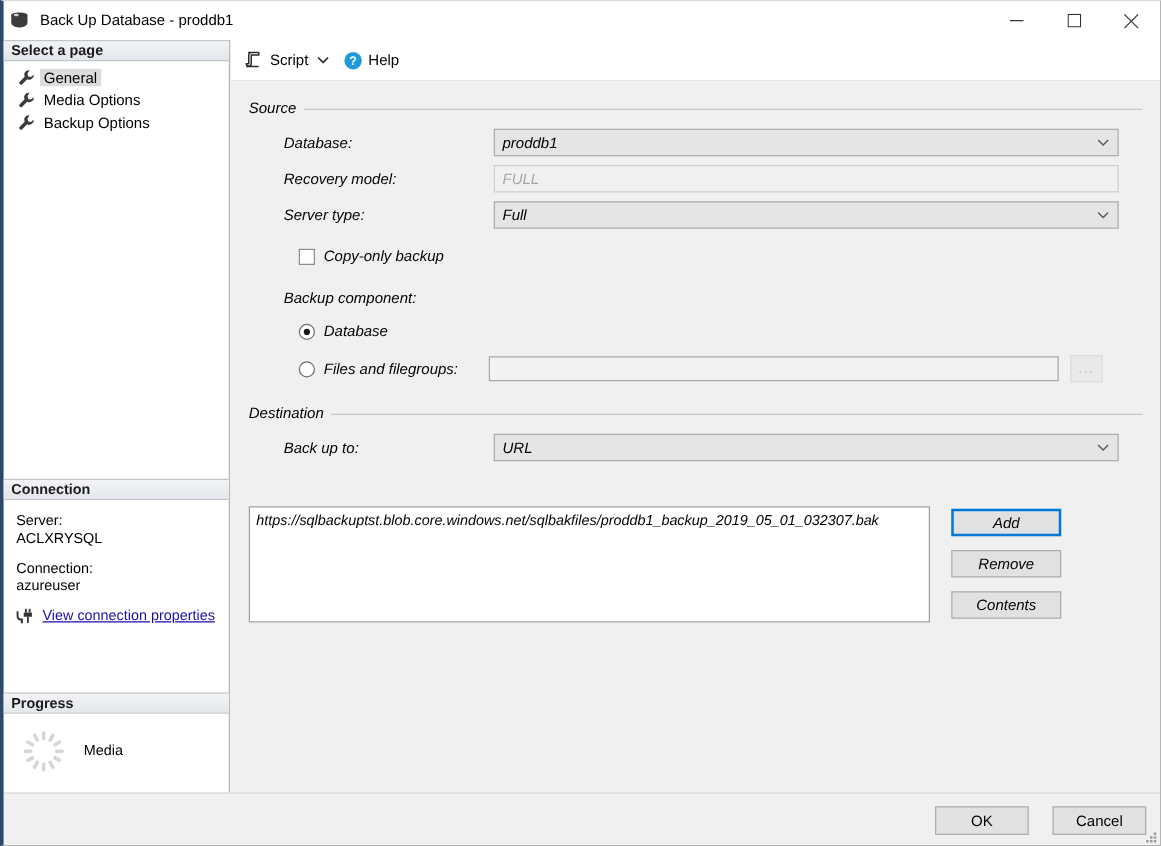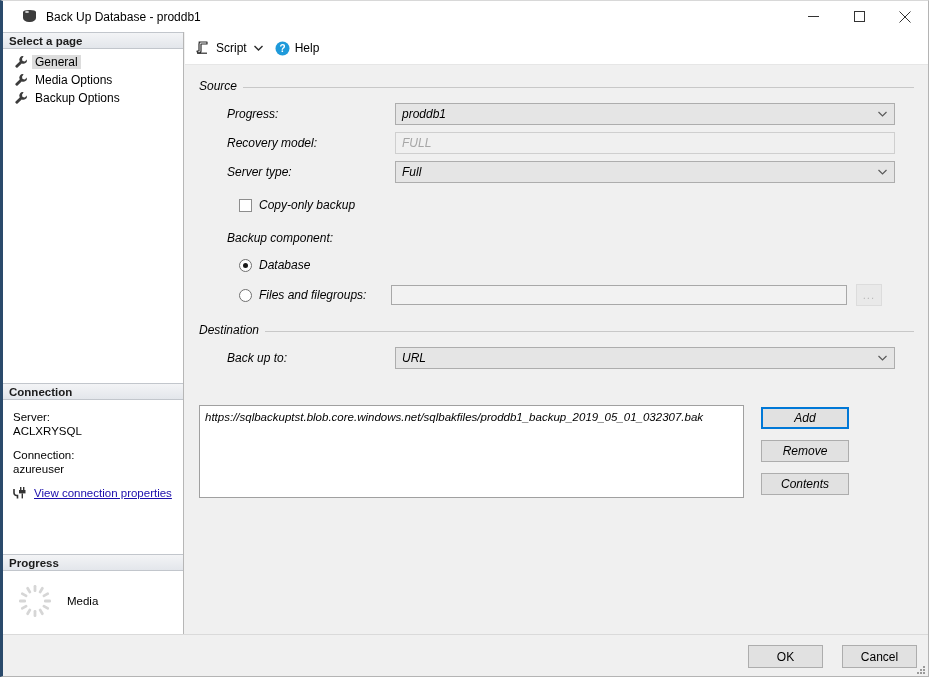--- a/index.html
+++ b/index.html
@@ -28,7 +28,7 @@
     background: #ffffff;
     display: flex; align-items: center;
   }
-  #title-left { display: flex; align-items: center; padding-left: 19px; flex: 1; }
+  #title-left { display: flex; align-items: flex-start; padding-left: 5px; flex: 1; }
   .db-icon { width: 15px; height: 15px; position: relative; margin-right: 9px; }
   .db-icon .top {
     position: absolute; left: 1px; top: 1px; width: 13px; height: 4px;

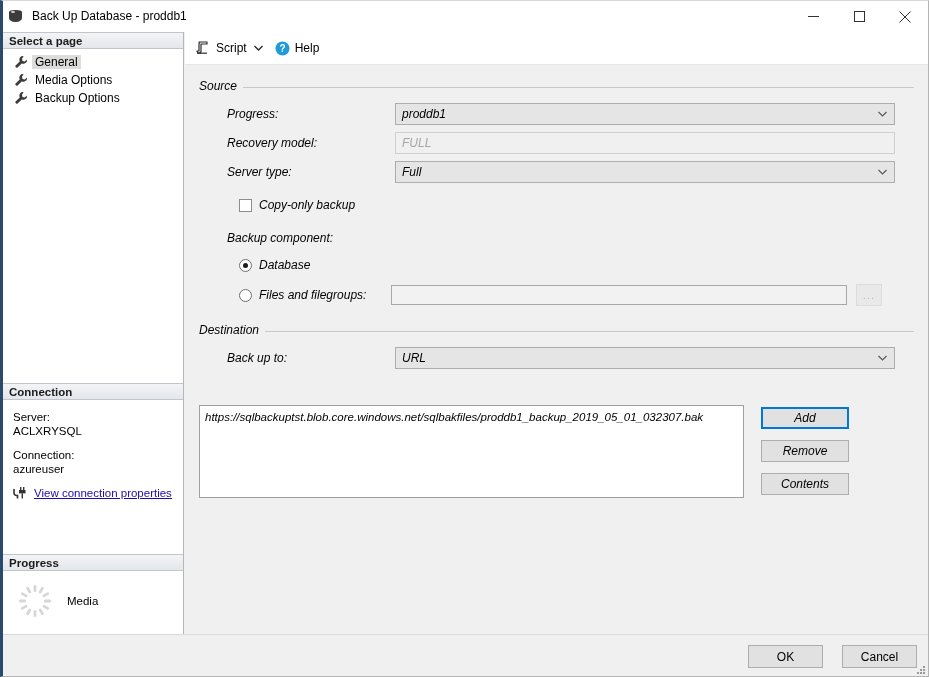--- a/index.html
+++ b/index.html
@@ -358,7 +358,7 @@
         </div>
 
         <div class="row">
-          <div class="row-label">Progress:</div>
+          <div class="row-label">Database:</div>
           <div class="combo">
             <span class="val">proddb1</span>
             <span class="arrow">

